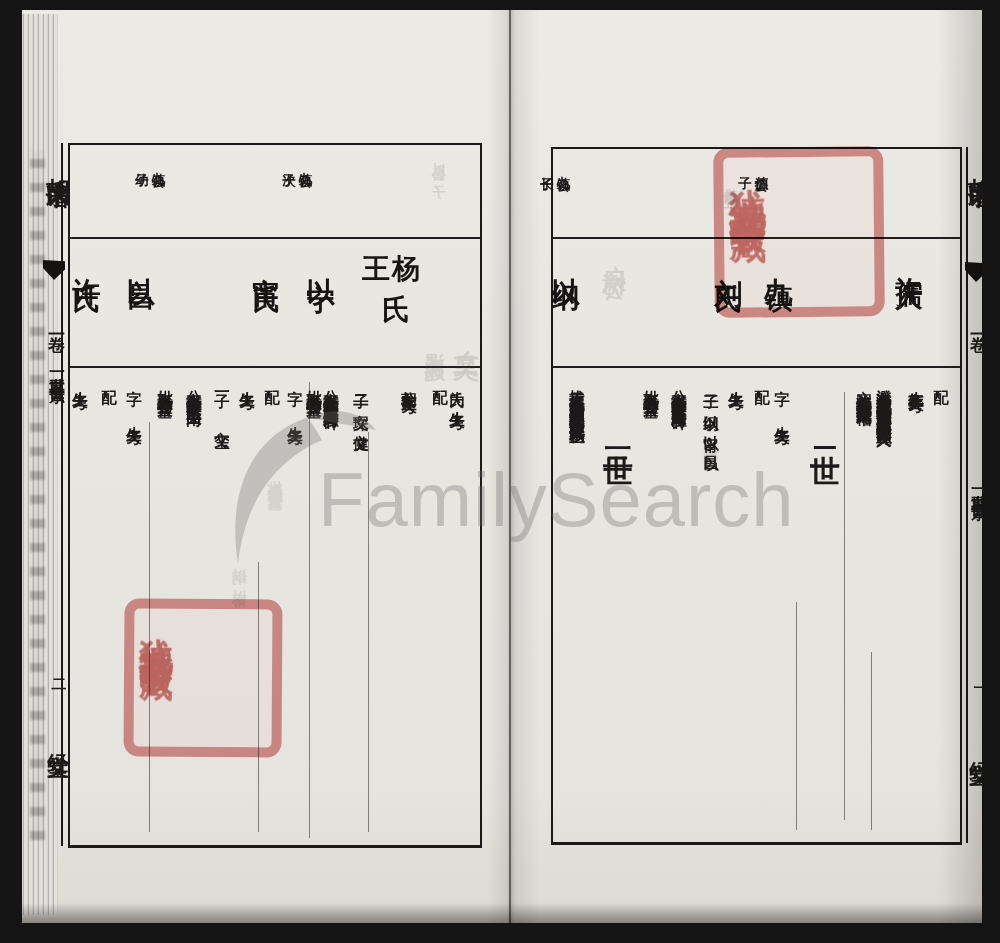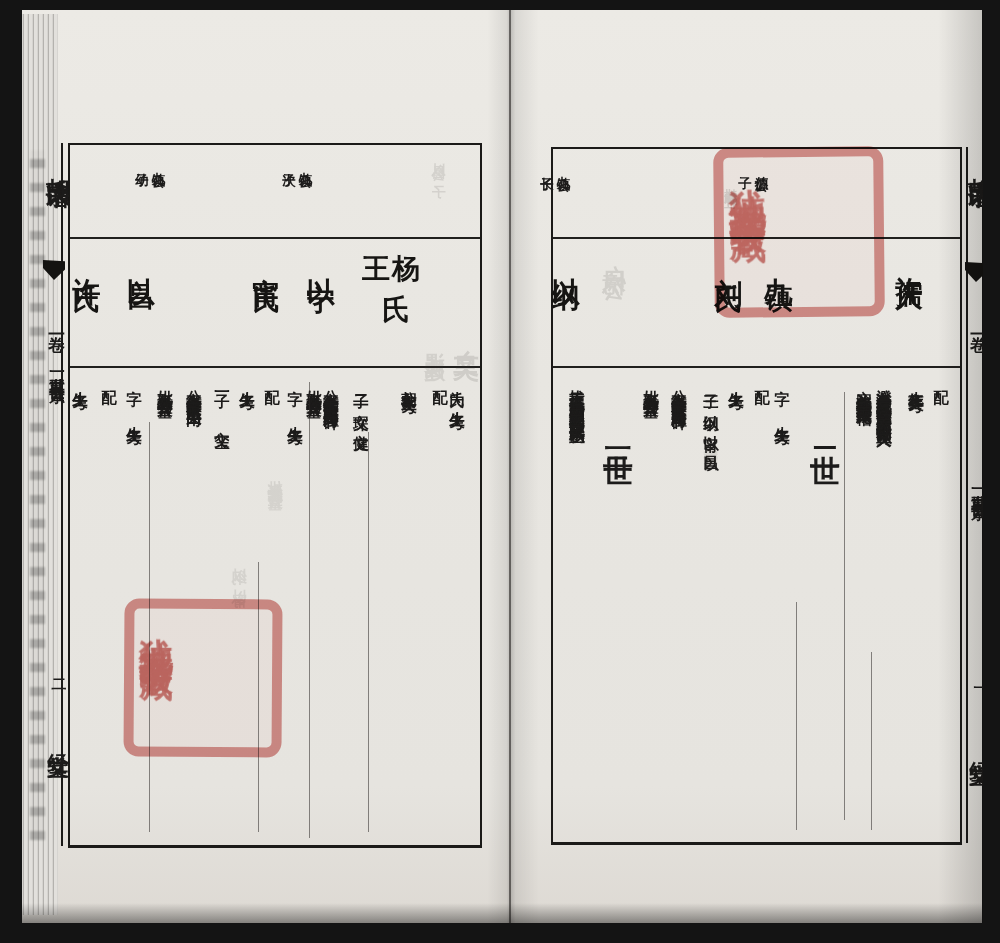--- a/index.html
+++ b/index.html
@@ -238,6 +238,15 @@
     <div class="seal-inner">犹他家谱学会收藏</div>
   </div>
 
+  <div class="watermark">
+    <svg width="590" height="175" viewBox="0 0 590 175">
+      <g fill="#6a6a6a" opacity="0.30">
+        <path d="M96 12 C 44 30, 16 82, 28 158 C 34 104, 58 58, 112 34 C 106 24, 102 16, 96 12 Z"></path>
+        <path d="M100 10 C 128 0, 152 6, 166 24 C 140 18, 118 18, 100 10 Z"></path>
+      </g>
+      <text x="108" y="120" font-family="Liberation Sans, DejaVu Sans, sans-serif" font-size="76" letter-spacing="1" fill="#6a6a6a" opacity="0.32">FamilySearch</text>
+    </svg>
+  </div>
 
   <div class="gutter"></div>
   <div class="gutter-line"></div>

